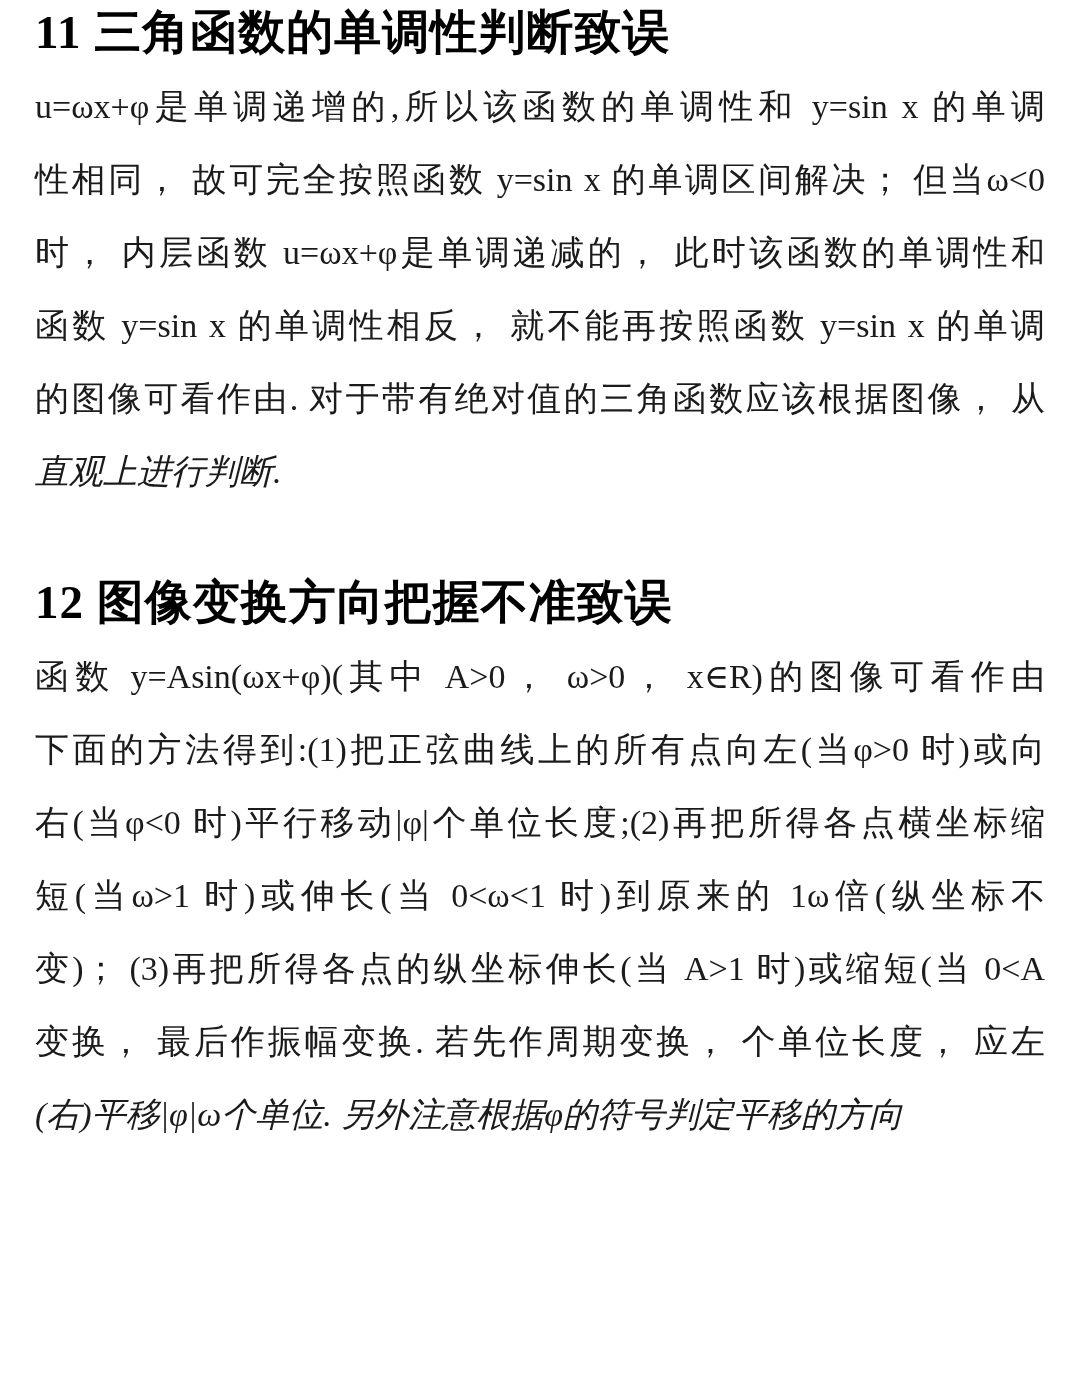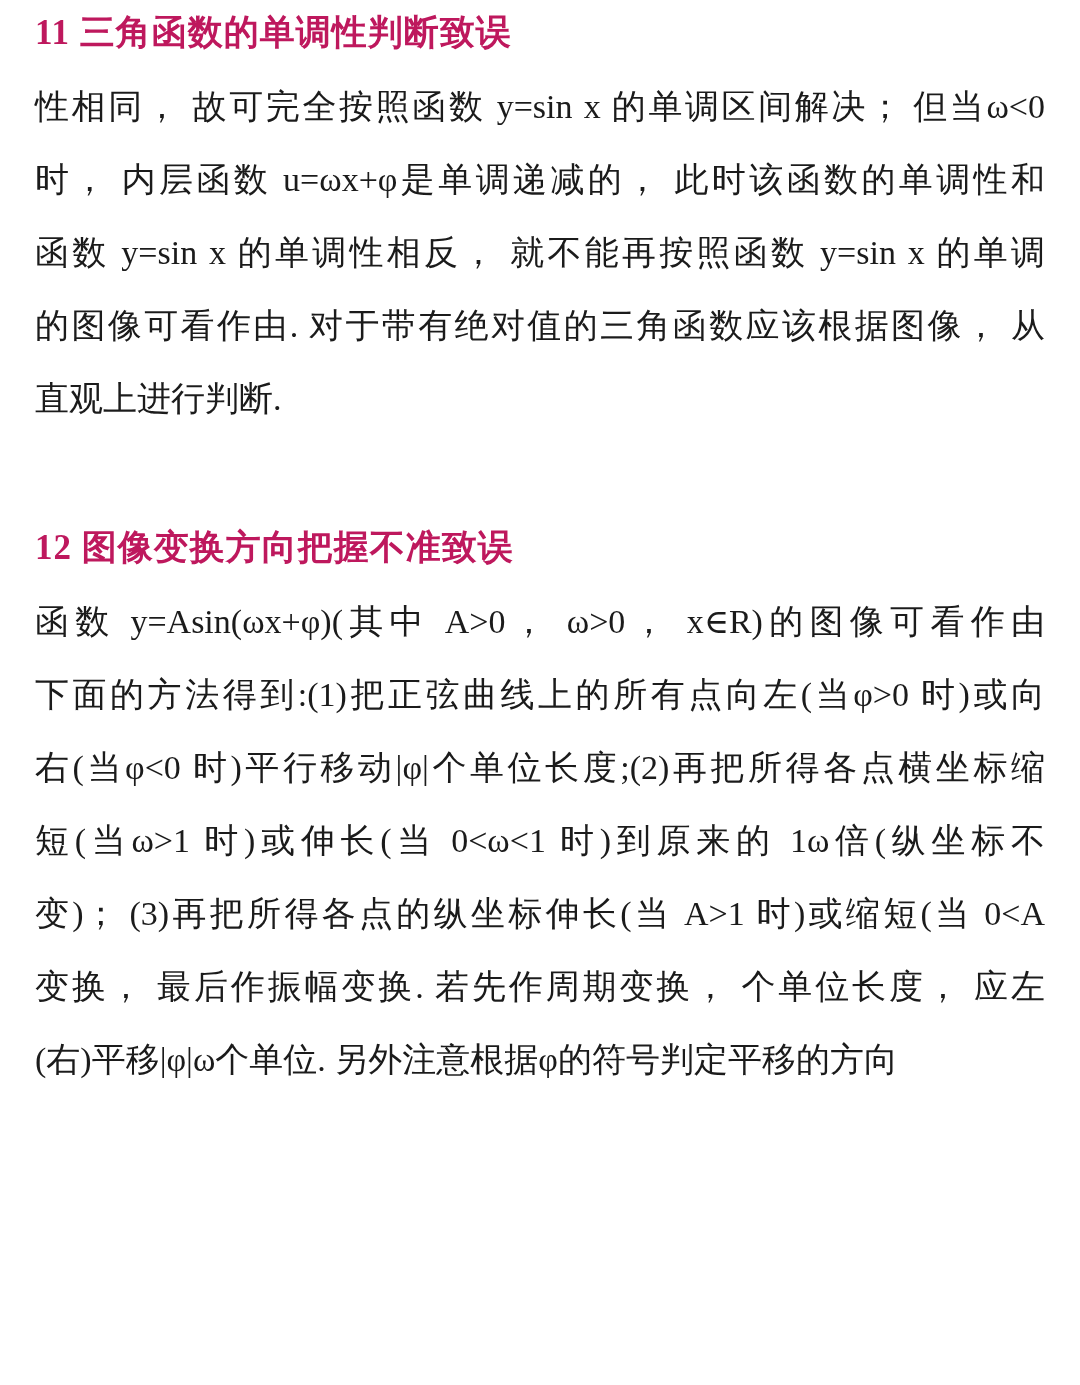--- a/index.html
+++ b/index.html
@@ -17,9 +17,9 @@
     overflow: hidden;
   }
   .section-title {
-    font-size: 35px;
+    font-size: 47px;
     font-weight: bold;
-    color: #be185d;
+    color: #000000;
     line-height: 55px;
     height: 55px;
     margin: 0;

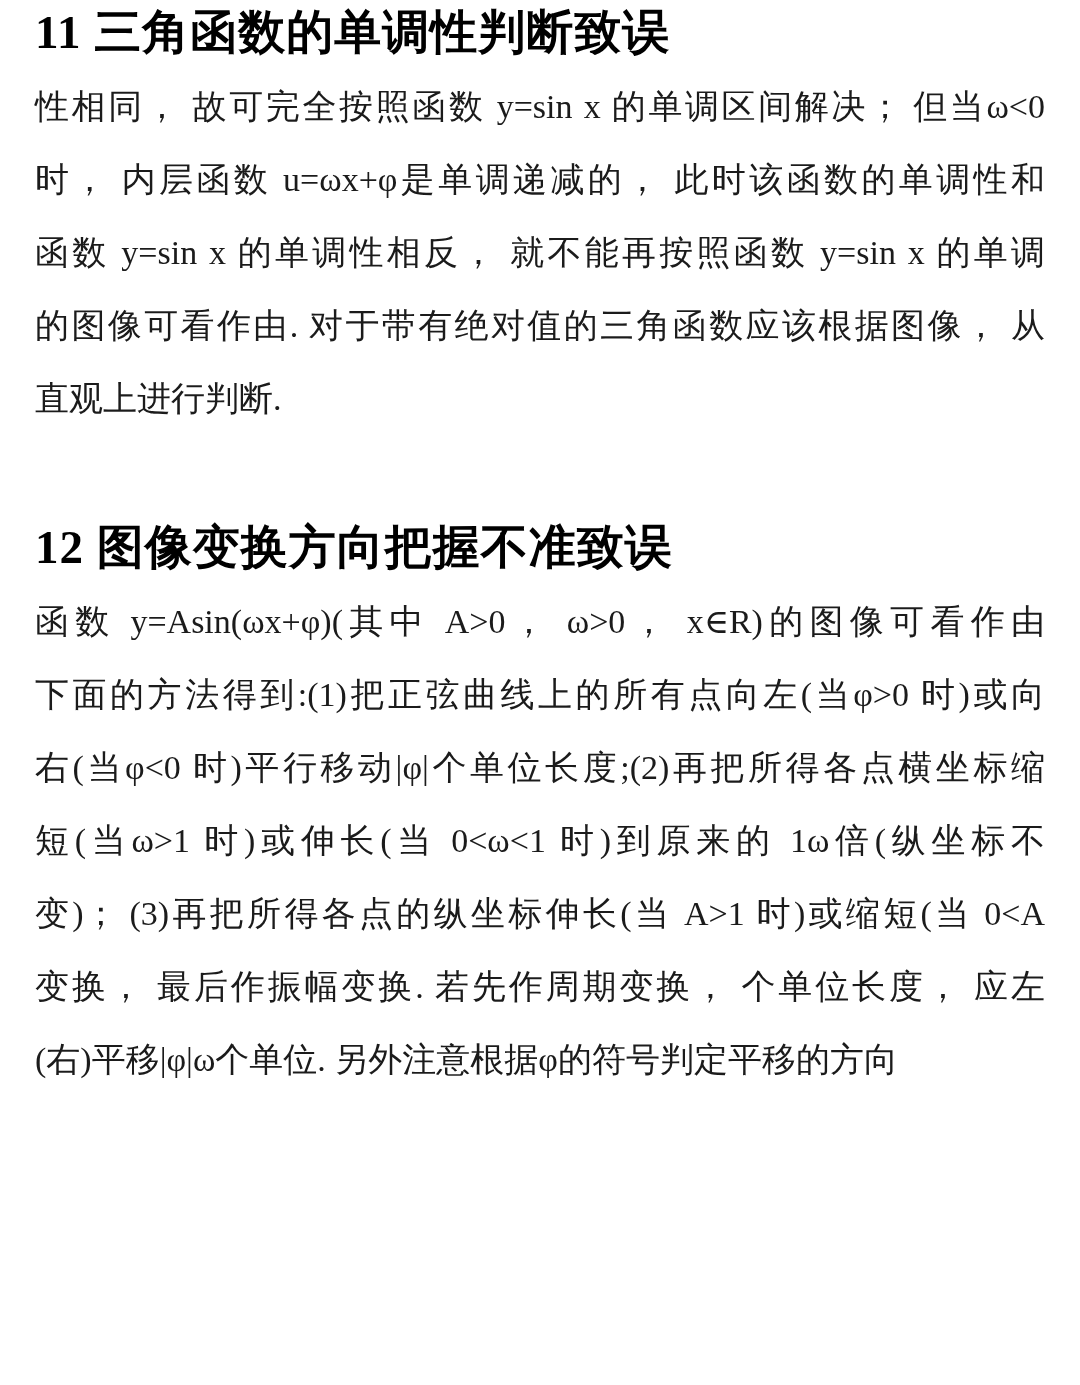--- a/index.html
+++ b/index.html
@@ -53,6 +53,7 @@
   <h1 class="section-title">11 三角函数的单调性判断致误</h1>
 
   <div class="paragraph">
+    <div class="text-line">u=ωx+φ是单调递增的,所以该函数的单调性和 y=sin x 的单调</div>
     <div class="text-line">性相同， 故可完全按照函数 y=sin x 的单调区间解决； 但当ω&lt;0</div>
     <div class="text-line">时， 内层函数 u=ωx+φ是单调递减的， 此时该函数的单调性和</div>
     <div class="text-line">函数 y=sin x 的单调性相反， 就不能再按照函数 y=sin x 的单调</div>

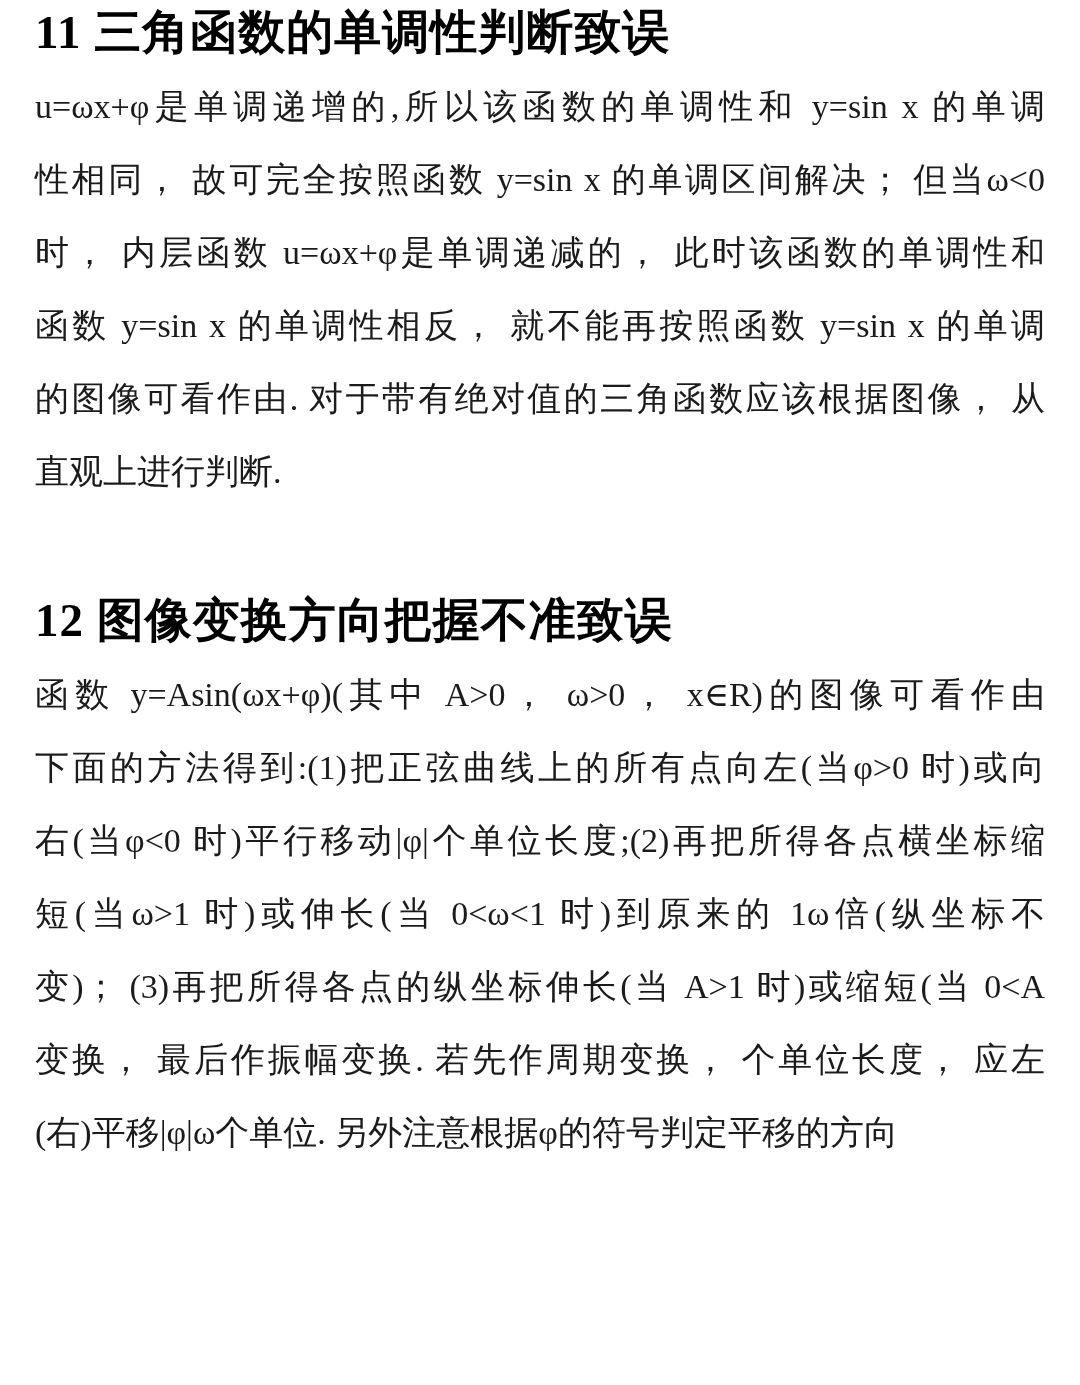--- a/index.html
+++ b/index.html
@@ -43,6 +43,7 @@
   .text-line.last {
     text-align: right;
     text-align-last: left;
+    font-style: italic;
   }
 </style>
 </head>

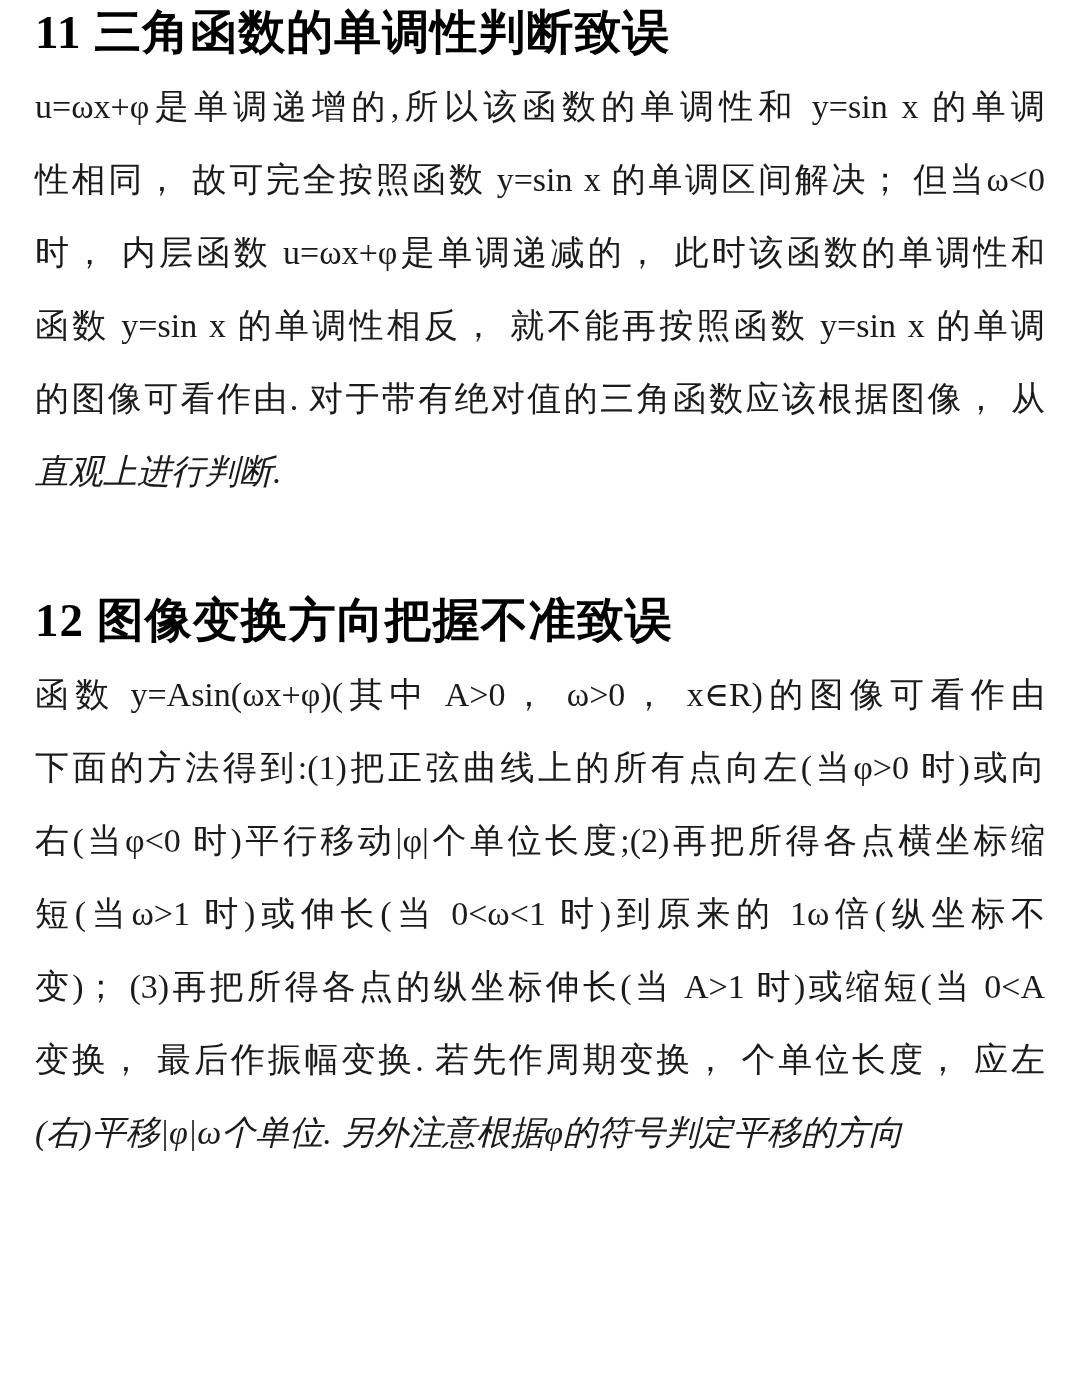--- a/index.html
+++ b/index.html
@@ -27,7 +27,7 @@
     white-space: nowrap;
   }
   .section-title.second {
-    margin-top: 85px;
+    margin-top: 67px;
   }
   .paragraph {
     margin-top: 10px;

